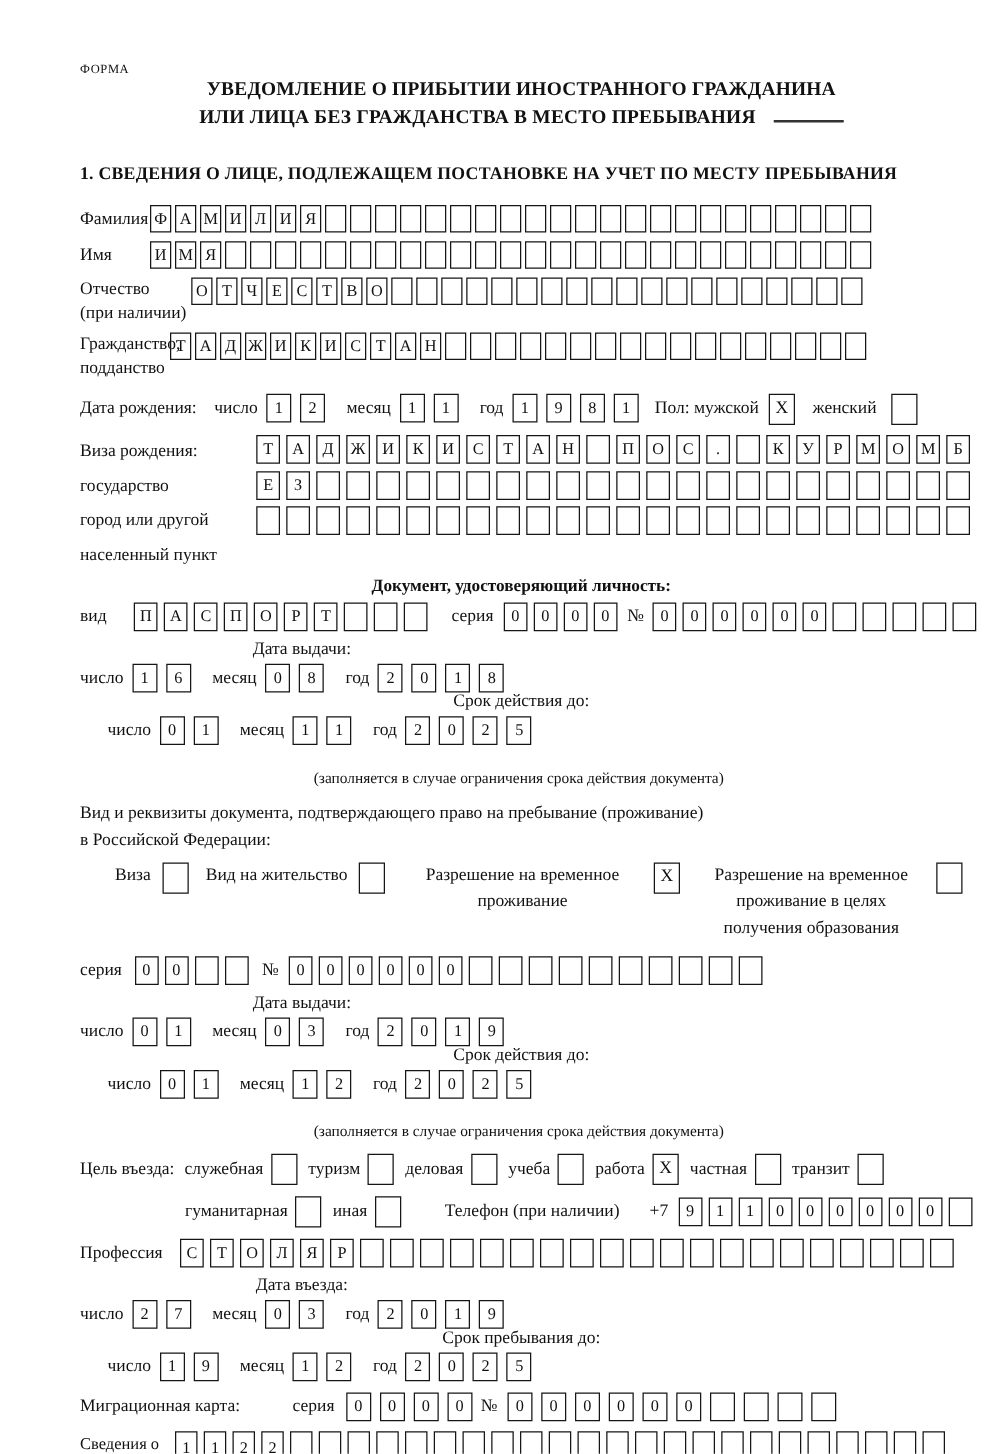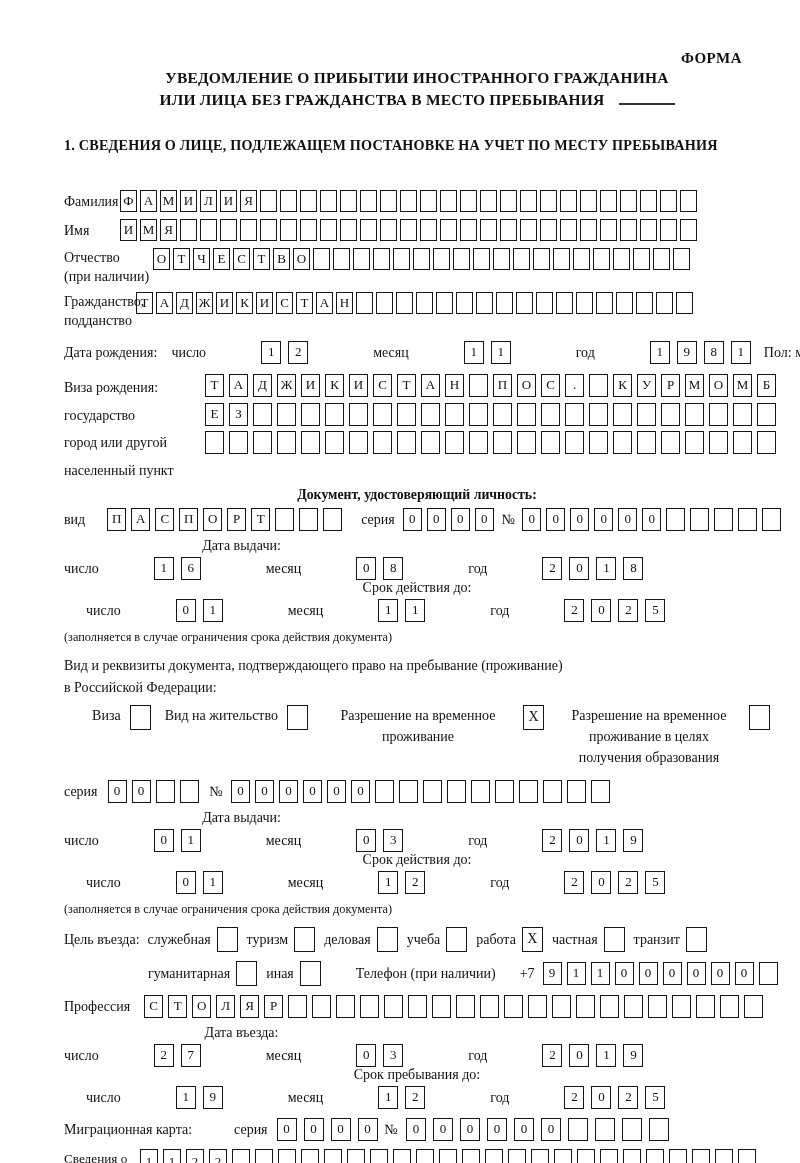--- a/index.html
+++ b/index.html
@@ -14,7 +14,7 @@
   
   .hdr-right { margin-left: 585px; font-size: 13px; line-height: 19px; }
   .hdr-right .gap { height: 2px; }
-  .forma { text-align: right; margin: 14px 28px 0 0; font-weight: bold; font-size: 15px; letter-spacing: .5px; }
+  .forma { margin: 14px 28px 0 0; font-weight: normal; font-size: 10px; letter-spacing: .5px; }
 
   
   .title { text-align: center; font-weight: bold; font-size: 15.5px; line-height: 22px; letter-spacing: .2px; }

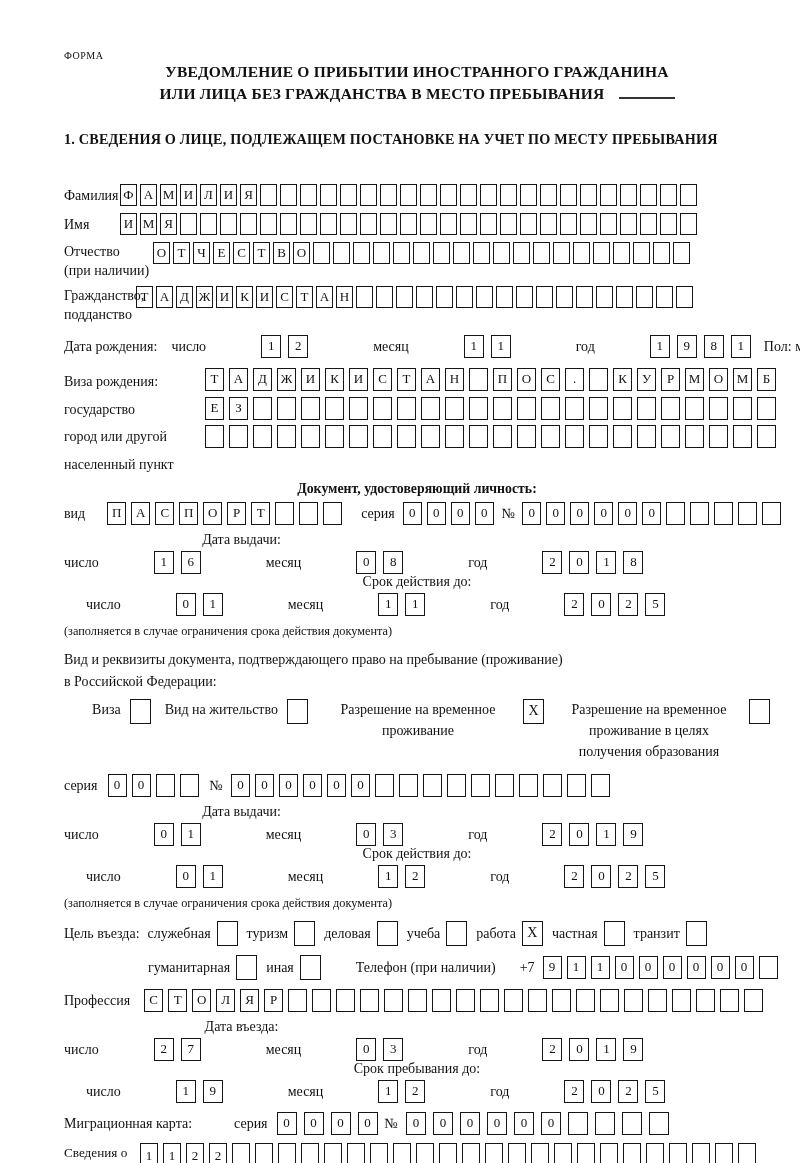--- a/index.html
+++ b/index.html
@@ -107,7 +107,7 @@
 
   <div class="sec-heading">1. СВЕДЕНИЯ О ЛИЦЕ, ПОДЛЕЖАЩЕМ ПОСТАНОВКЕ НА УЧЕТ ПО МЕСТУ ПРЕБЫВАНИЯ</div>
 
-  <div class="row" style="margin-top:36px">
+  <div class="row" style="margin-top:16px">
     <div class="lbl w-label">Фамилия</div>
     <div class="cells">
         <span class="cell">Ф</span>

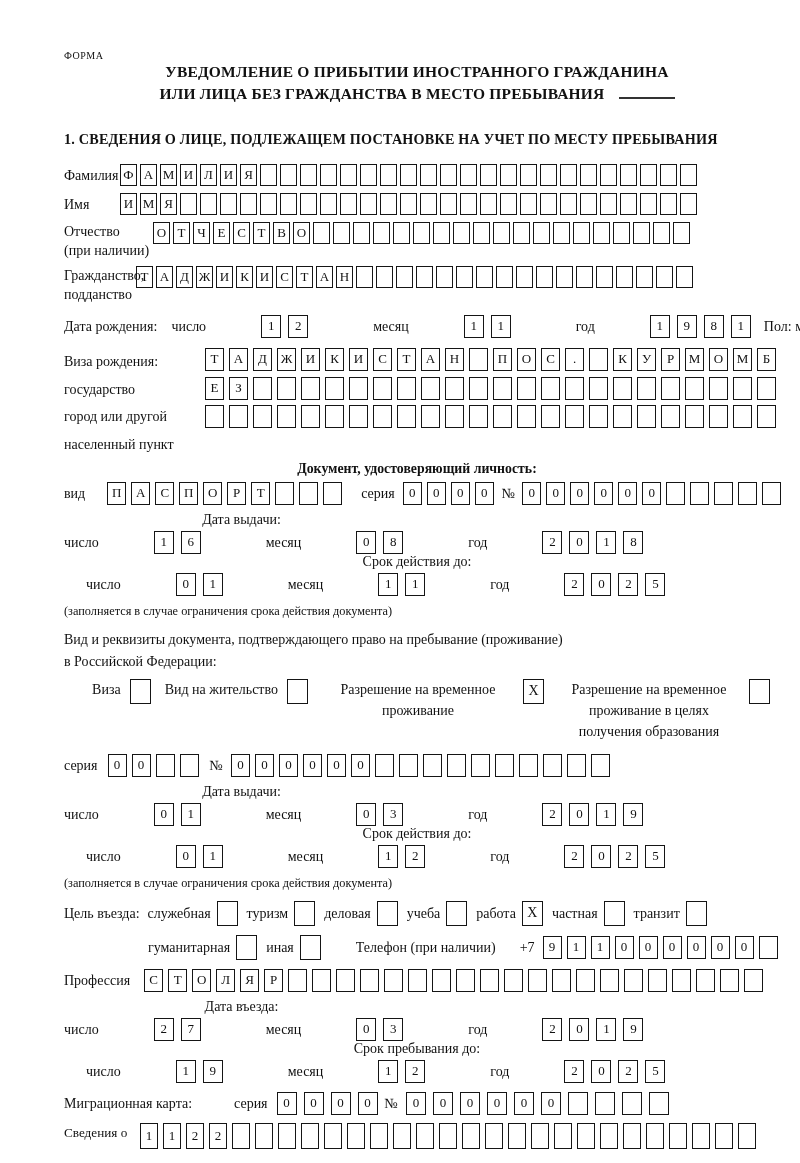--- a/index.html
+++ b/index.html
@@ -46,7 +46,7 @@
   .w-label3 { width: 72px; flex: none; }
 
   
-  .dg { display: inline-flex; align-items: center; gap: 48px; }
+  .dg { display: inline-flex; align-items: center; }
   .dg-lbl { font-size: 14px; line-height: 23px; margin: 0 7px 0 10px; white-space: nowrap; }
   .dg-lbl:first-child { margin-left: 0; }
 

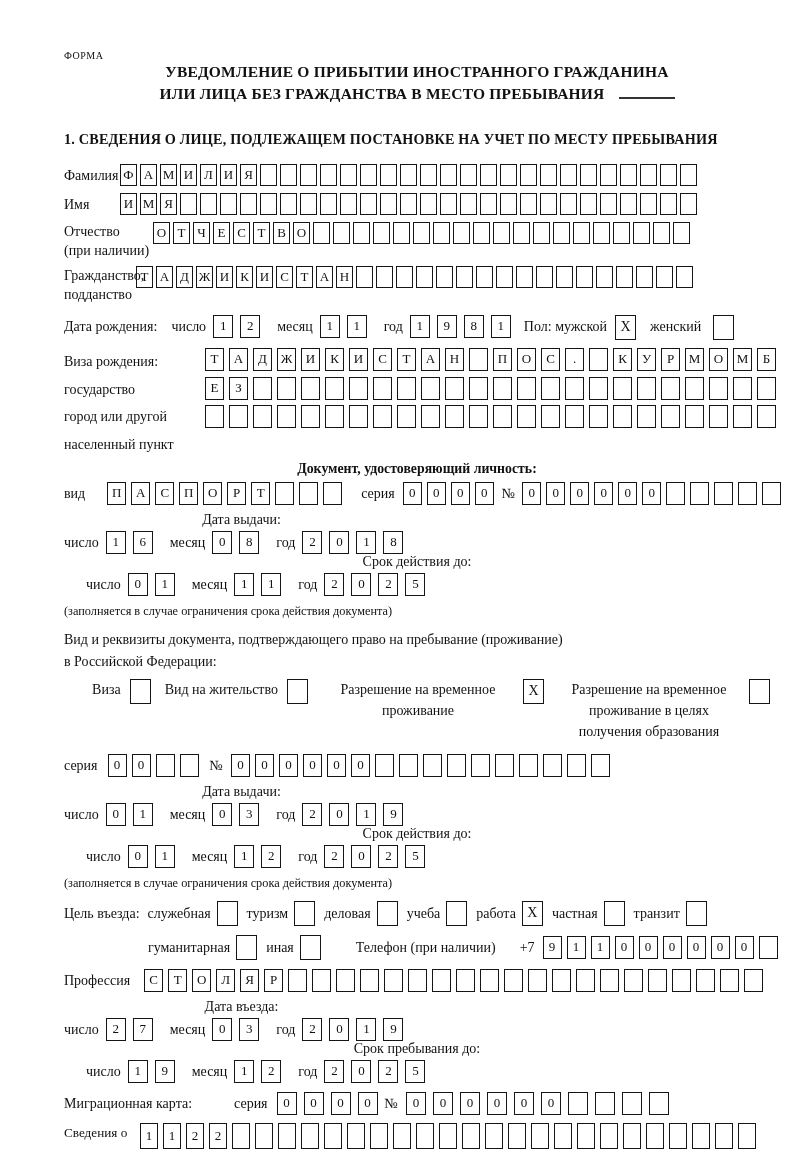--- a/index.html
+++ b/index.html
@@ -62,7 +62,7 @@
   .dates .col-l { width: 355px; flex: none; }
   .dates .col-r { flex: 1; }
   .dates .dtitle { text-align: center; font-size: 14px; margin-bottom: 3px; }
-  .note { font-size: 12.3px; text-align: left; margin-top: 8px; padding-right: 4px; }
+  .note { font-size: 12.3px; text-align: center; margin-top: 19px; padding-right: 4px; }
 
   .para { font-size: 14px; line-height: 22px; margin-top: 10px; }
 

